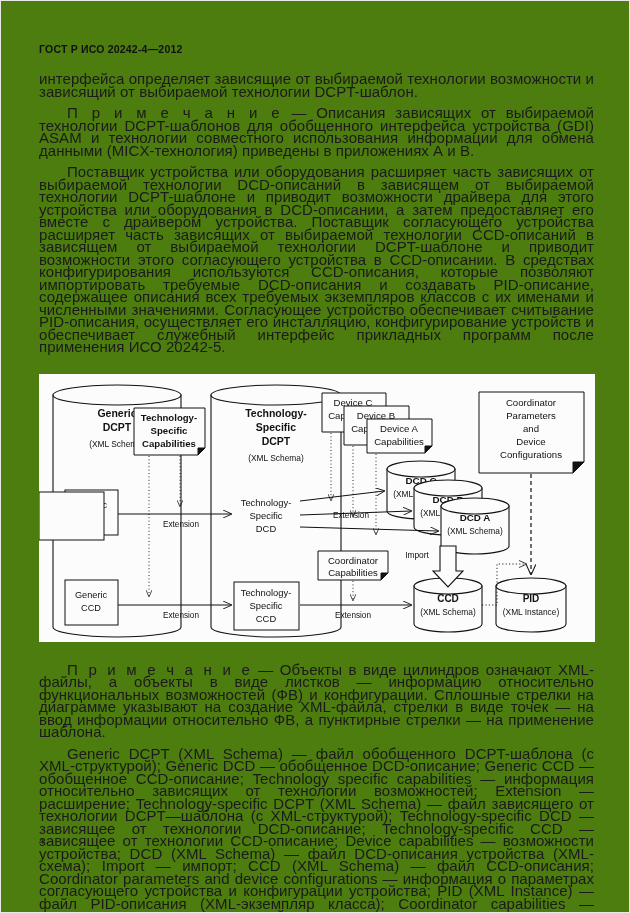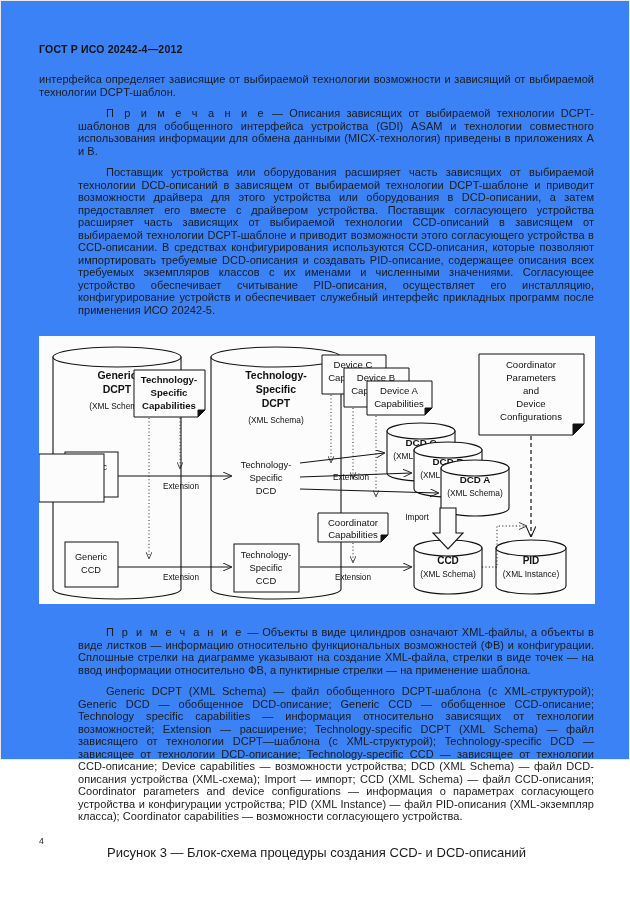--- a/index.html
+++ b/index.html
@@ -19,8 +19,8 @@
     position: absolute;
     left: 0; top: 0;
     width: 630px;
-    height: 760px;
-    background: #3b82f6;
+    height: 913px;
+    background: #4d7c0f;
     box-sizing: border-box;
     border: 1px solid #e8e8e8;
     text-decoration: underline;

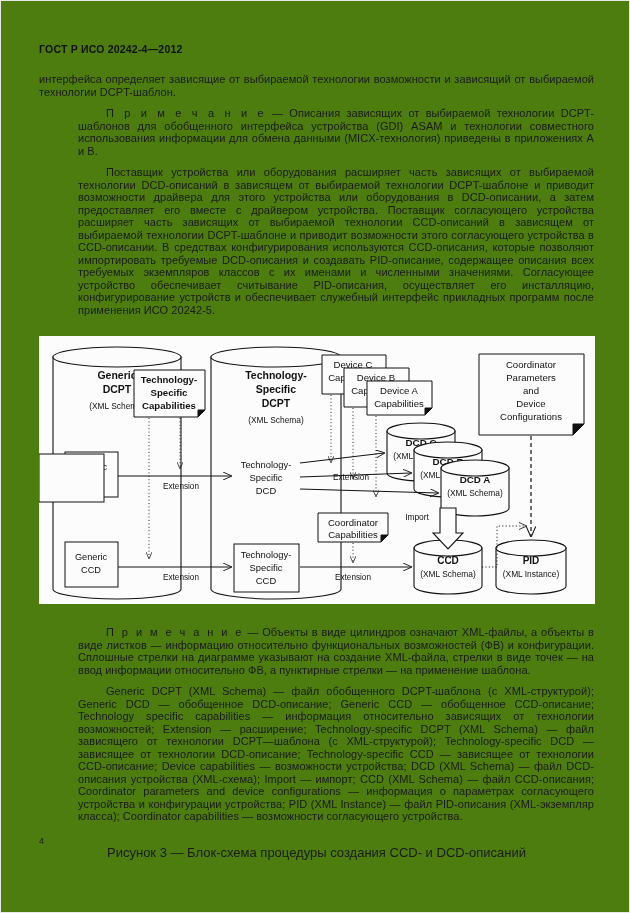--- a/index.html
+++ b/index.html
@@ -39,7 +39,7 @@
     margin: 0 0 18px 0;
   }
   p.body-text {
-    font-size: 11px;
+    font-size: 15px;
     line-height: 12.5px;
     text-align: justify;
     margin: 0 0 9px 0;

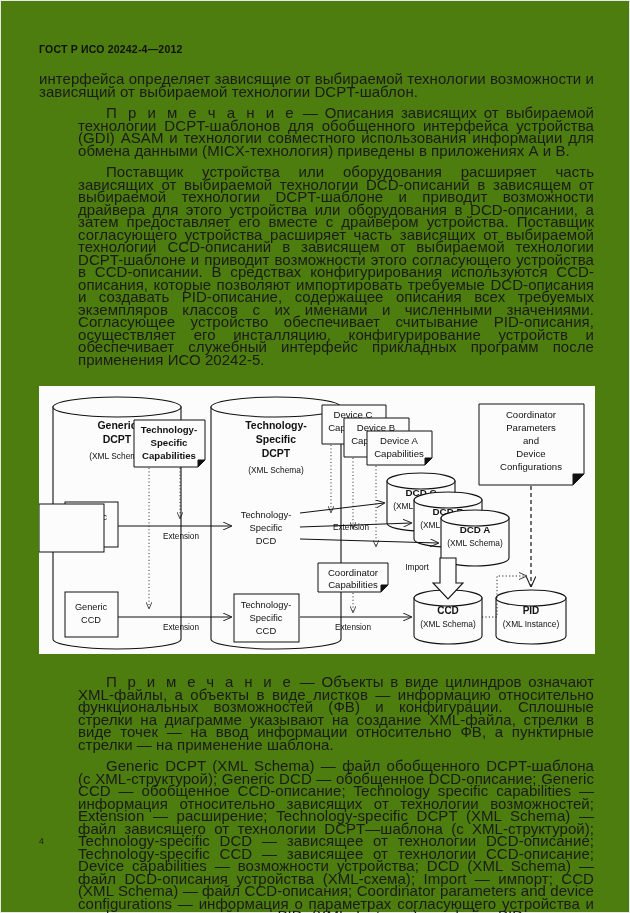--- a/index.html
+++ b/index.html
@@ -46,7 +46,7 @@
     color: #1b1b1b;
     letter-spacing: 0.05px;
   }
-  p.body-text.indent { text-indent: 28px; margin-left: 39px; }
+  p.body-text.indent { text-indent: 28px; }
   .note-lead {
     letter-spacing: 2.1px;
   }

